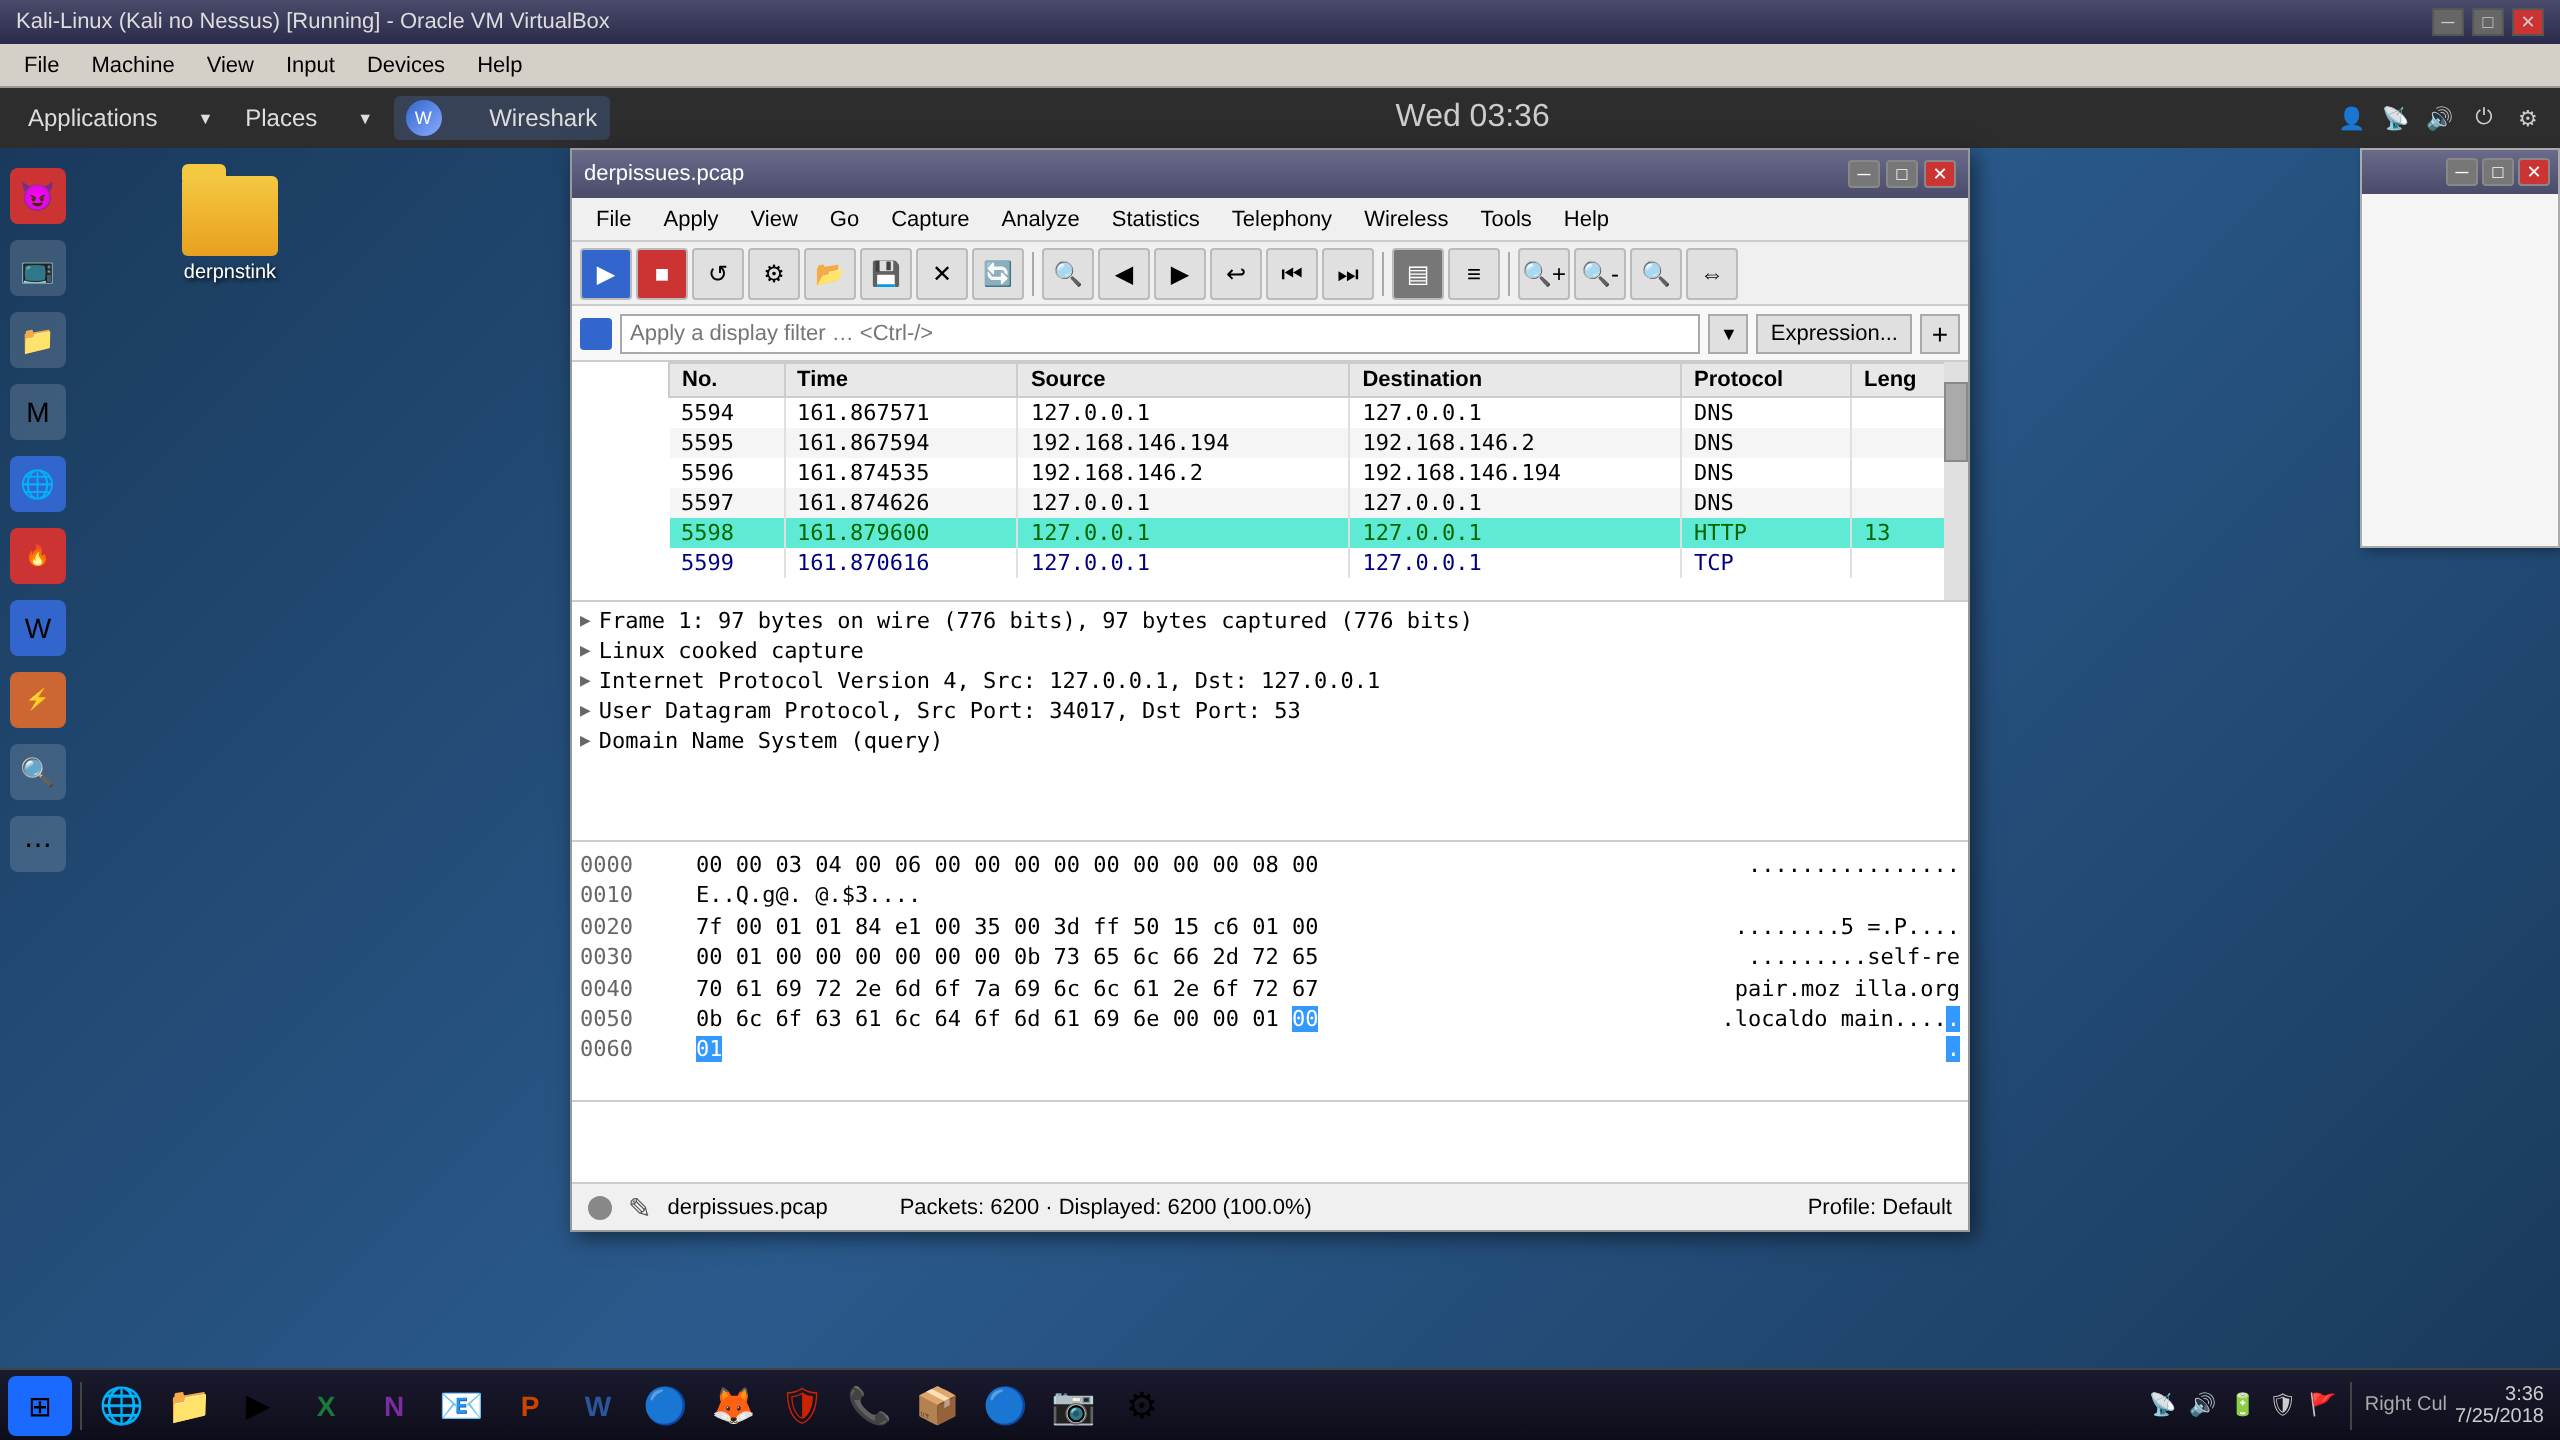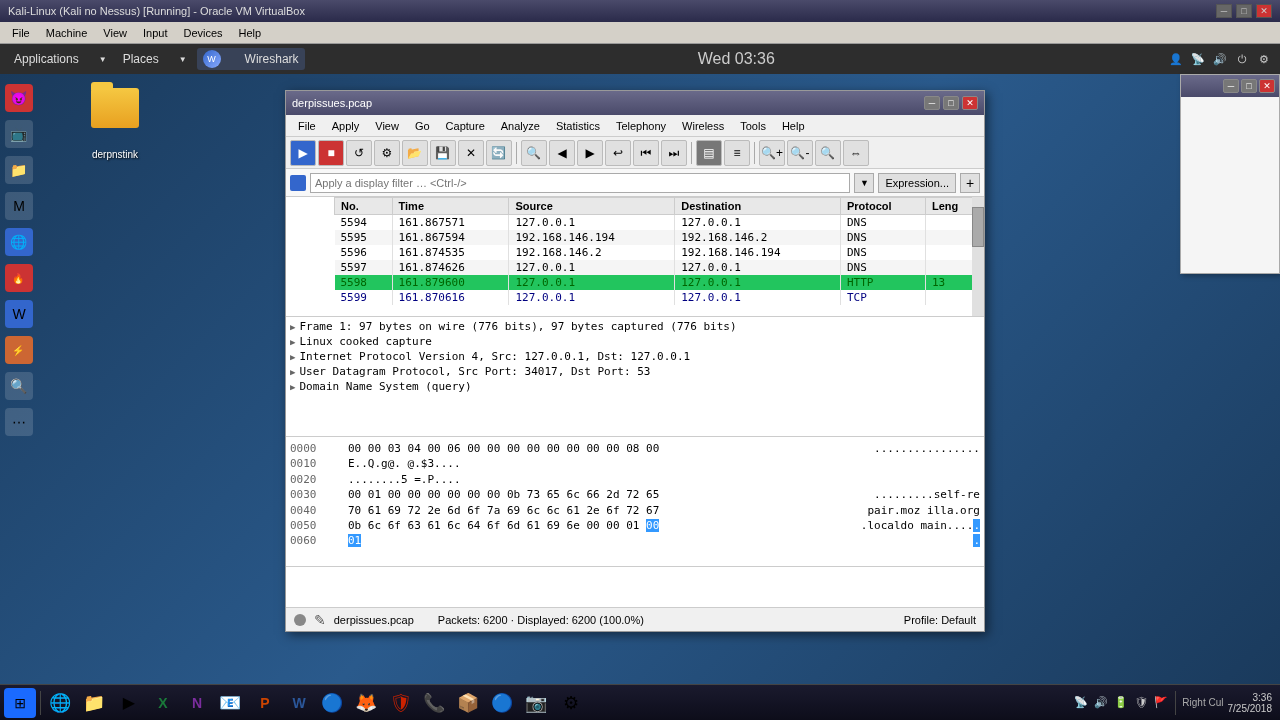--- a/index.html
+++ b/index.html
@@ -93,7 +93,7 @@
     #wireshark-window {
       position: absolute;
       left: 285px;
-      top: 16px;
+      top: 0px;
       width: 700px;
       background: #fff;
       border: 1px solid #999;

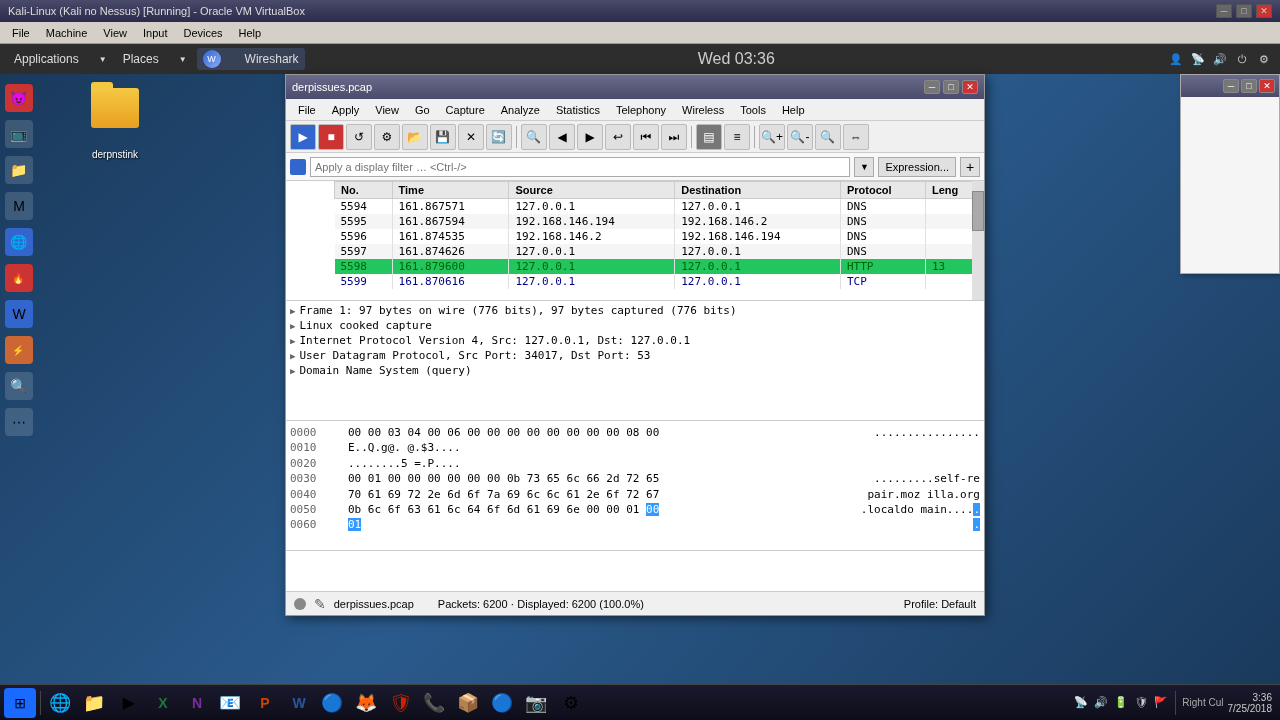--- a/index.html
+++ b/index.html
@@ -87,7 +87,7 @@
       background: #f5c842;
       border-radius: 3px 3px 0 0;
     }
-    .icon-label { color: #fff; font-size: 10px; text-align: right; margin-top: 21px; text-shadow: 1px 1px 2px #000; }
+    .icon-label { color: #fff; font-size: 10px; text-align: right; margin-top: 3px; text-shadow: 1px 1px 2px #000; }
 
     
     #wireshark-window {

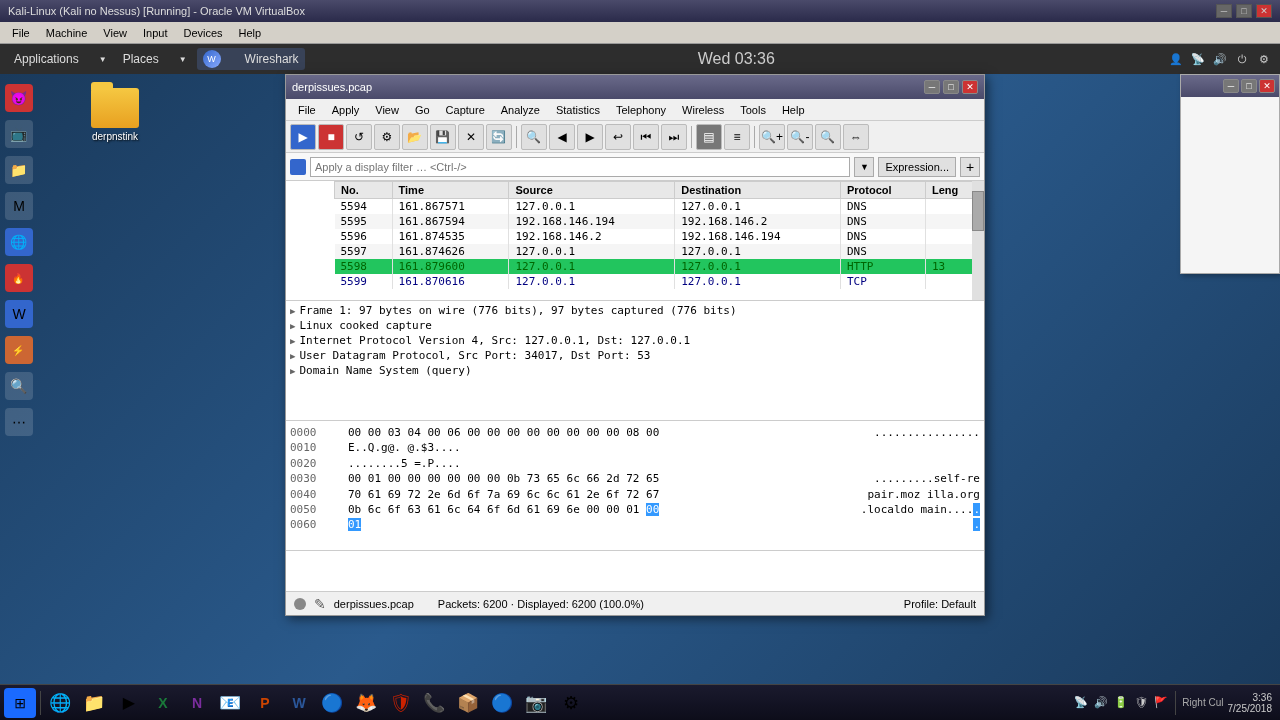--- a/index.html
+++ b/index.html
@@ -558,7 +558,7 @@
     <td>DNS</td>
     <td></td>
   </tr>
-            <tr style="color: rgb(0, 102, 0); background: #22c55e; margin-left: 28px;">
+            <tr style="color: rgb(0, 102, 0); background: #5eead4; margin-left: 28px;">
     <td>5598</td>
     <td>161.879600</td>
     <td>127.0.0.1</td>

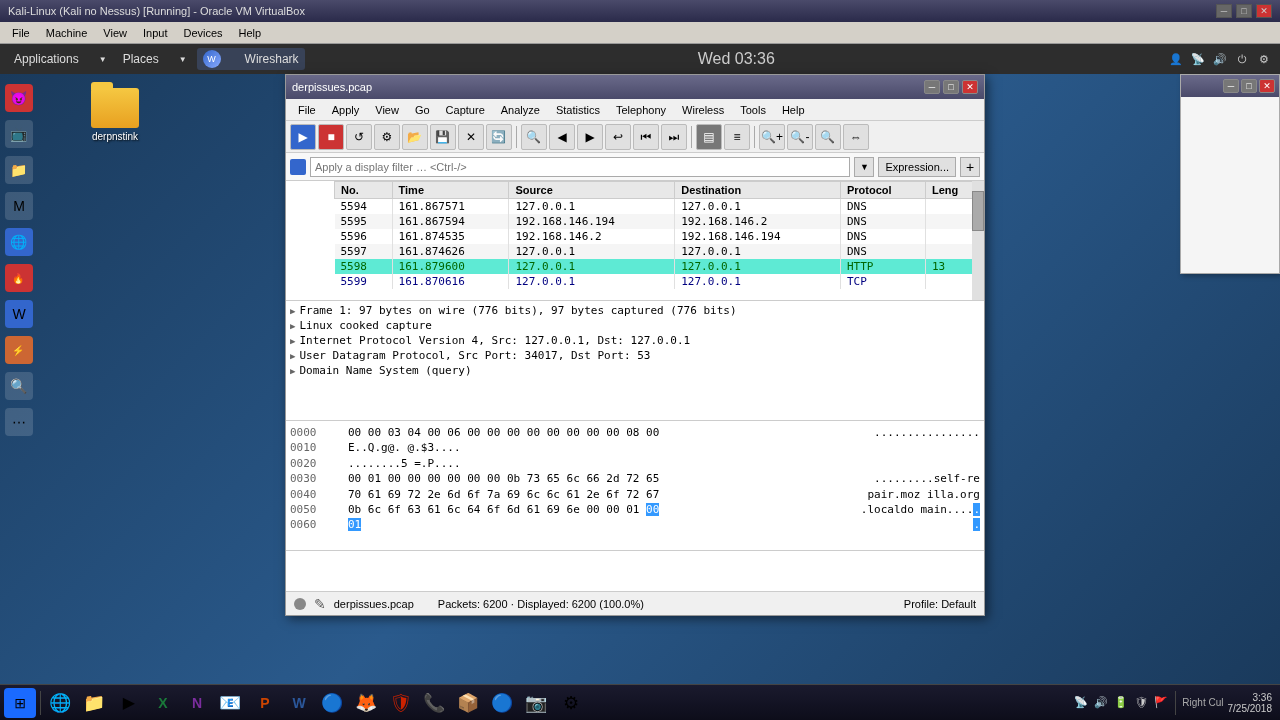--- a/index.html
+++ b/index.html
@@ -616,6 +616,7 @@
       </div>
       <div class="hex-row">
         <span class="hex-offset">0020</span>
+        <span class="hex-bytes">7f 00 01 01 84 e1 00 35   00 3d ff 50 15 c6 01 00</span>
         <span class="hex-ascii">........5 =.P....</span>
       </div>
       <div class="hex-row">

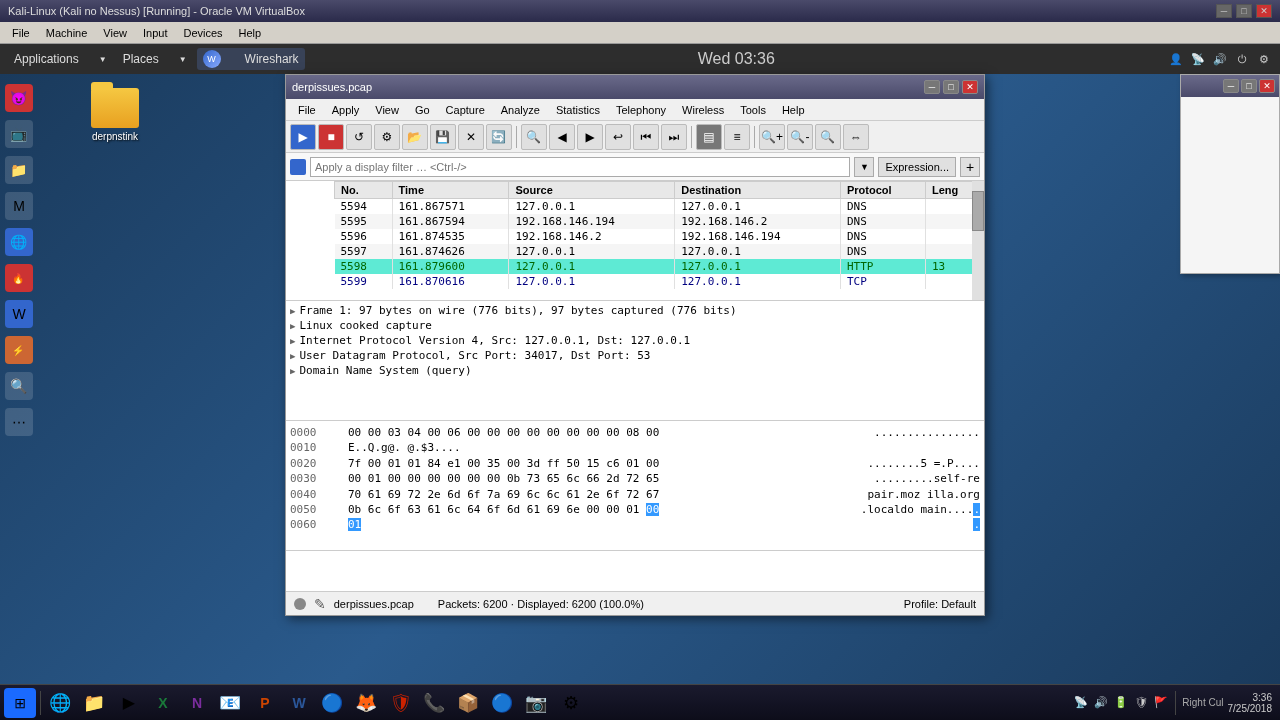--- a/index.html
+++ b/index.html
@@ -647,7 +647,7 @@
       <div class="status-circle" style="background:#888;"></div>
       <span class="status-edit">✎</span>
       <span>derpissues.pcap</span>
-      <span style="margin-left:16px;">Packets: 6200 · Displayed: 6200 (100.0%)</span>
+      <span style="margin-left:28px;">Packets: 6200 · Displayed: 6200 (100.0%)</span>
       <span style="margin-left:auto;">Profile: Default</span>
     </div>
   </div>

